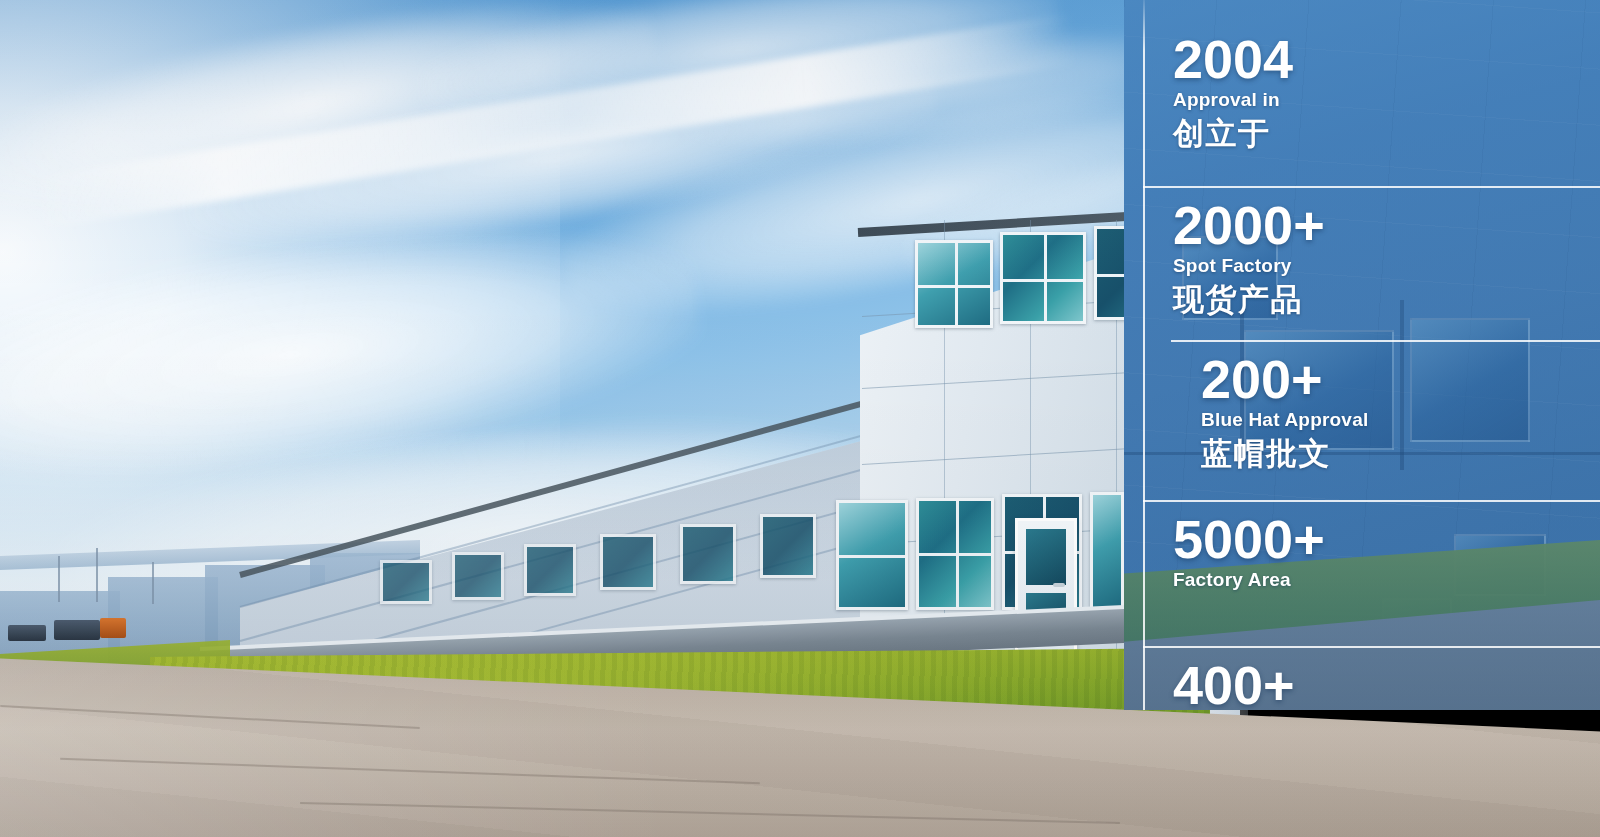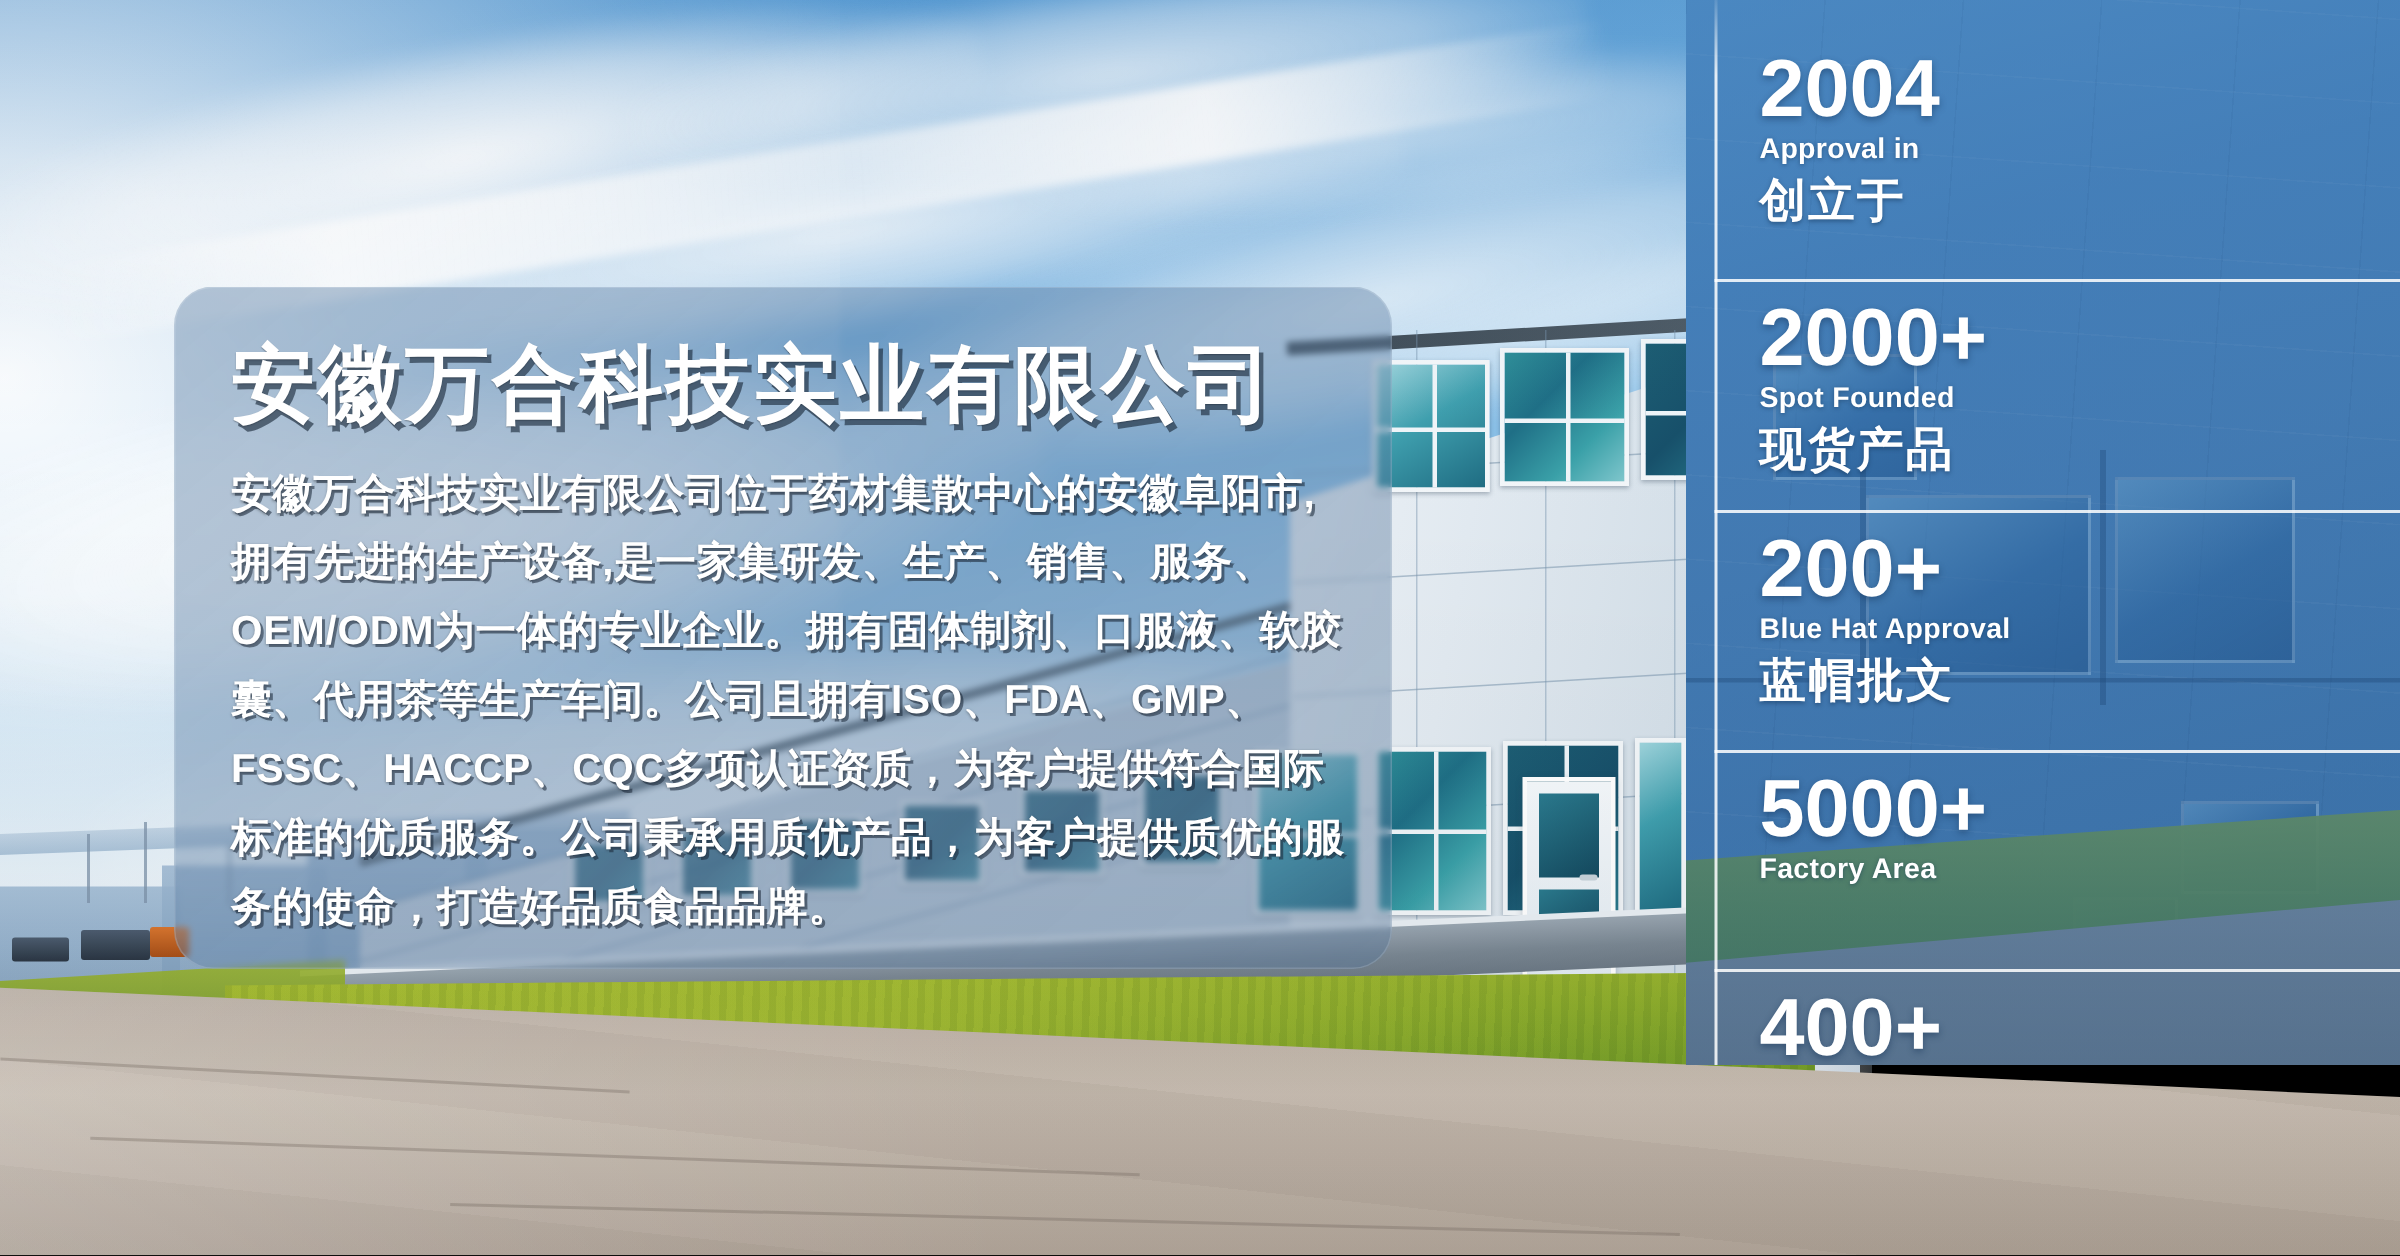--- a/index.html
+++ b/index.html
@@ -435,12 +435,6 @@
     <div class="photo-grade"></div>
   </div>
 
-  <div class="glass-panel">
-    <div class="glass-inner">
-      <h1 class="company-title">安徽万合科技实业有限公司</h1>
-      <p class="company-body">安徽万合科技实业有限公司位于药材集散中心的安徽阜阳市,拥有先进的生产设备,是一家集研发、生产、销售、服务、OEM/ODM为一体的专业企业。拥有固体制剂、口服液、软胶囊、代用茶等生产车间。公司且拥有ISO、FDA、GMP、FSSC、HACCP、CQC多项认证资质，为客户提供符合国际标准的优质服务。公司秉承用质优产品，为客户提供质优的服务的使命，打造好品质食品品牌。</p>
-    </div>
-  </div>
 
   <aside class="stats-panel">
 

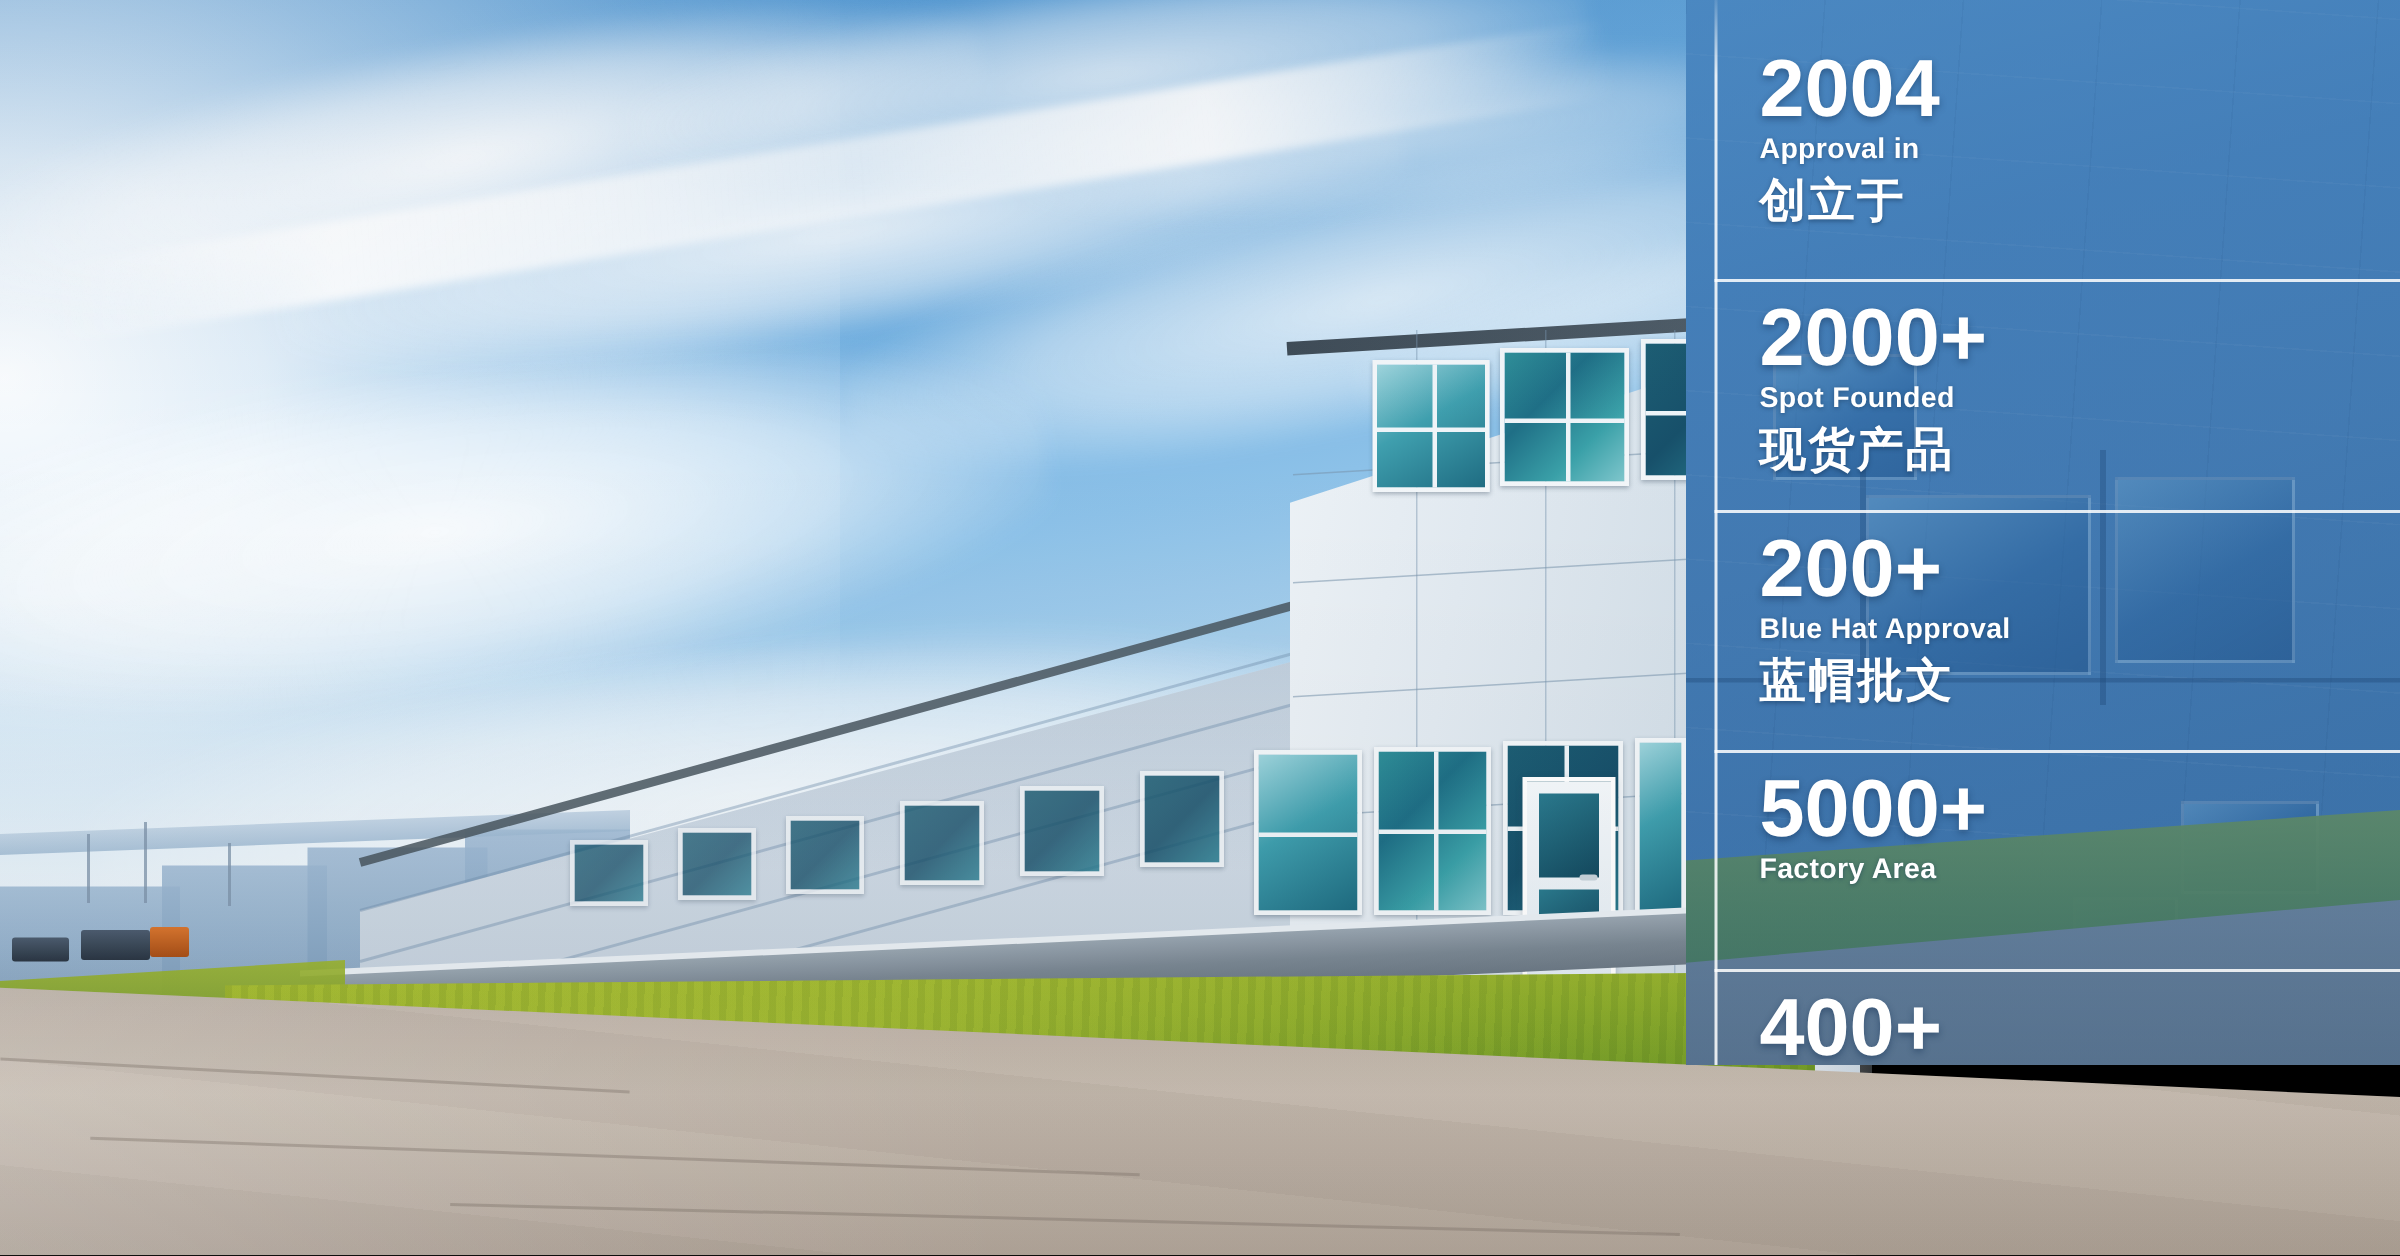--- a/index.html
+++ b/index.html
@@ -467,7 +467,7 @@
 
       <div class="stat-row has-rule" style="top:186px; height:150px;">
         <div class="stat-num" style="margin-top:12px;">2000+</div>
-        <div class="stat-en">Spot Founded</div>
+        <div class="stat-en">Spot Factory</div>
         <div class="stat-cn">现货产品</div>
       </div>
 

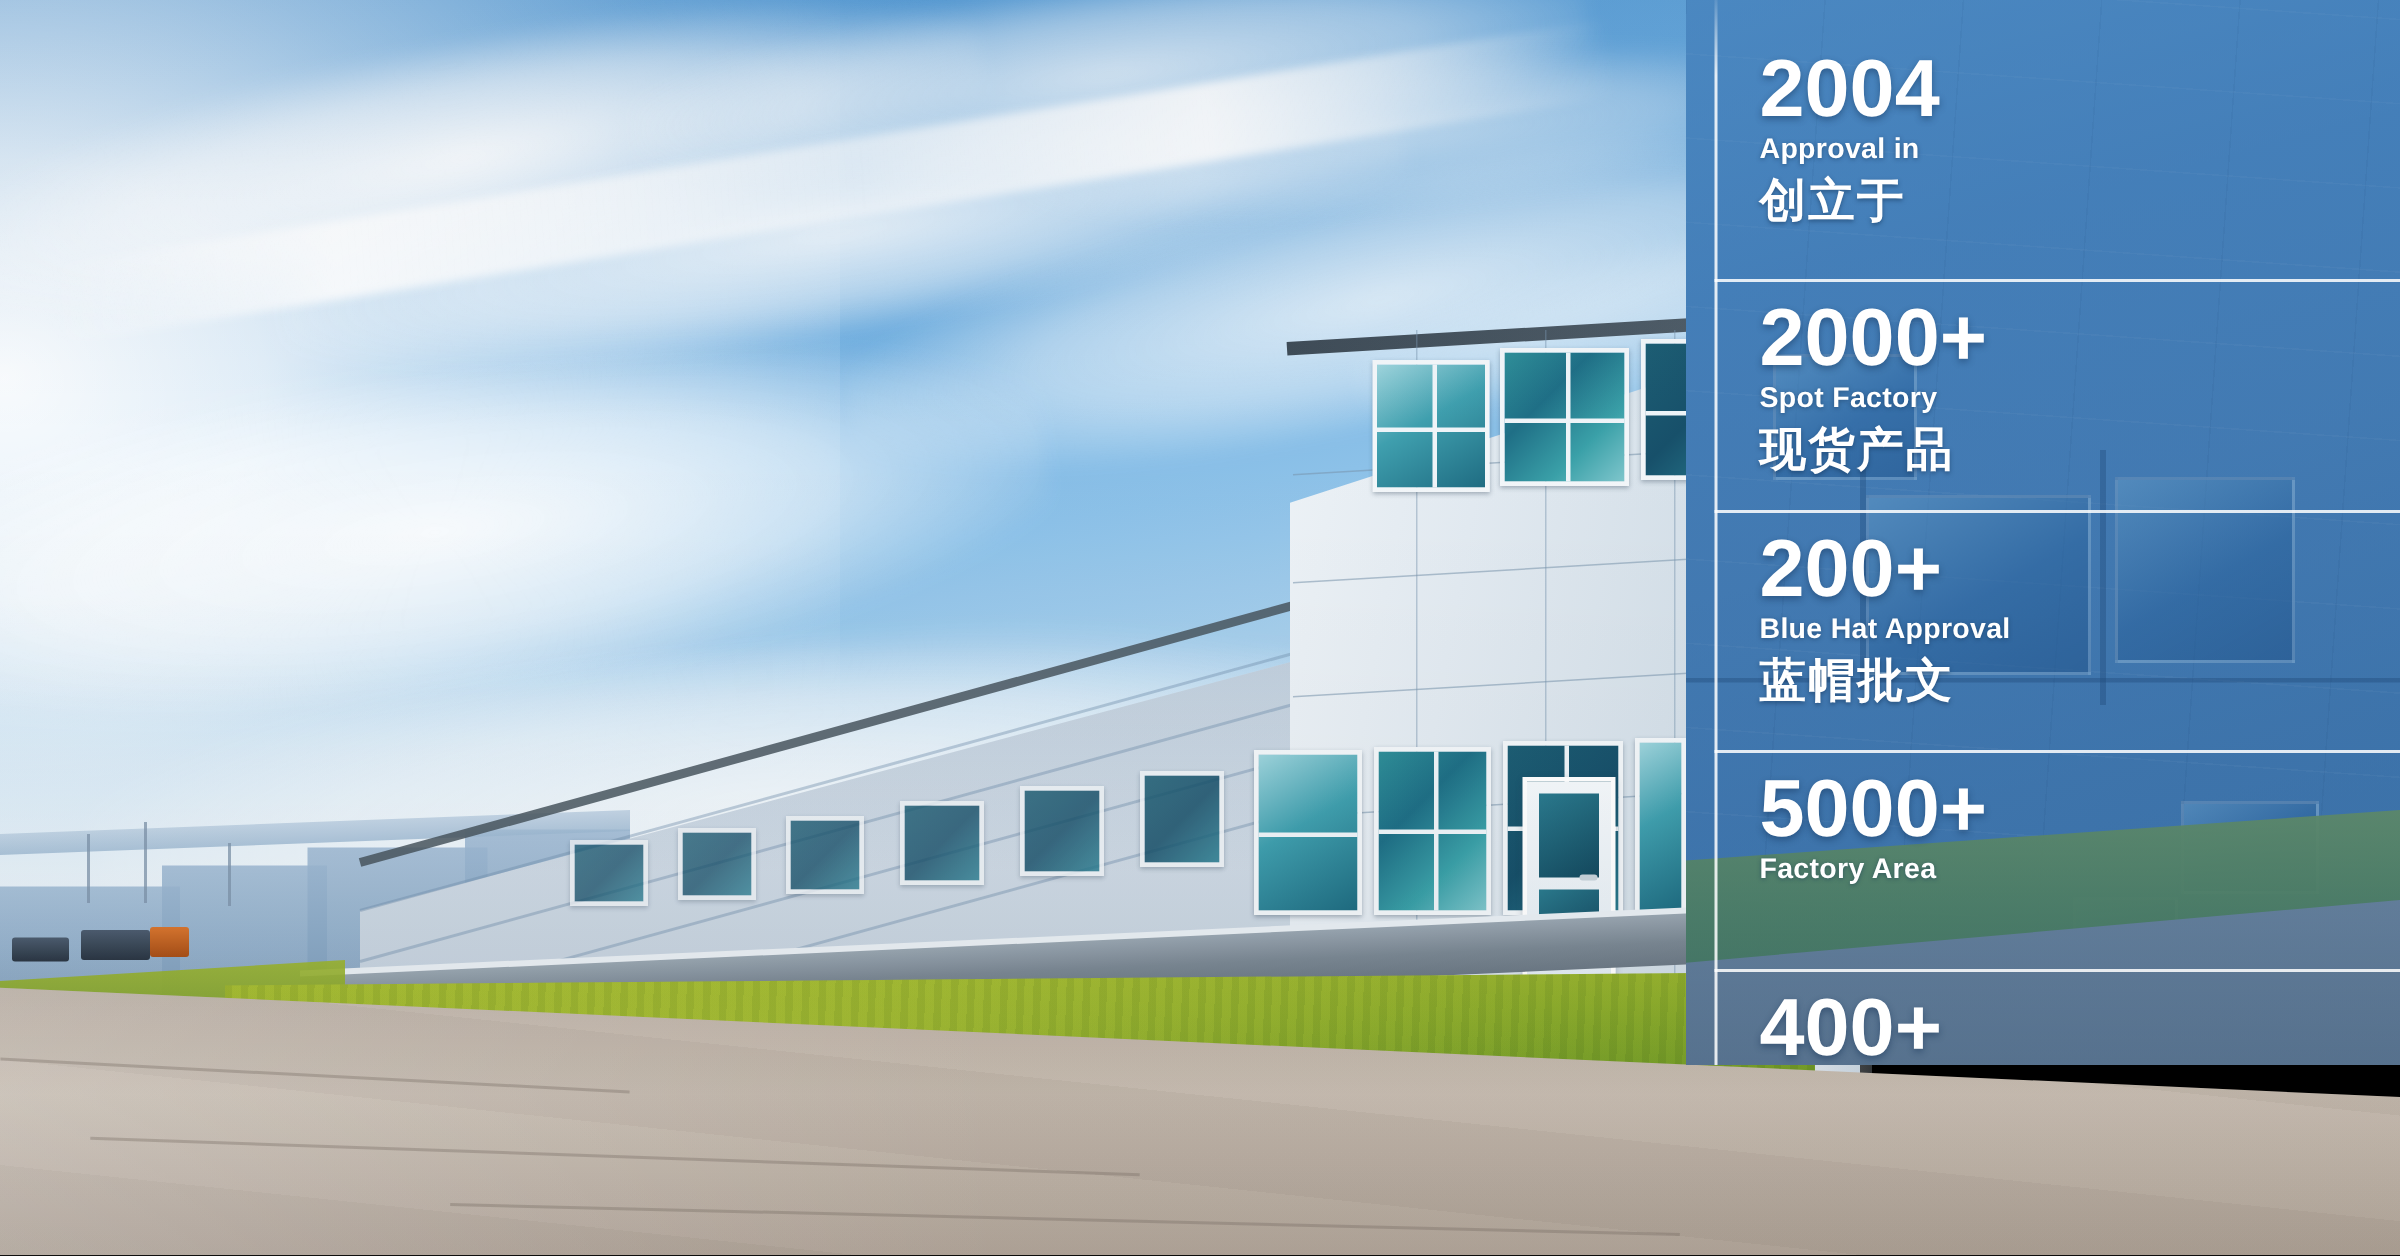--- a/index.html
+++ b/index.html
@@ -471,7 +471,7 @@
         <div class="stat-cn">现货产品</div>
       </div>
 
-      <div class="stat-row has-rule" style="top:340px; height:148px;">
+      <div class="stat-row has-rule" style="top:340px; height:148px;margin-left:28px;">
         <div class="stat-num" style="margin-top:12px;">200+</div>
         <div class="stat-en">Blue Hat Approval</div>
         <div class="stat-cn">蓝帽批文</div>

